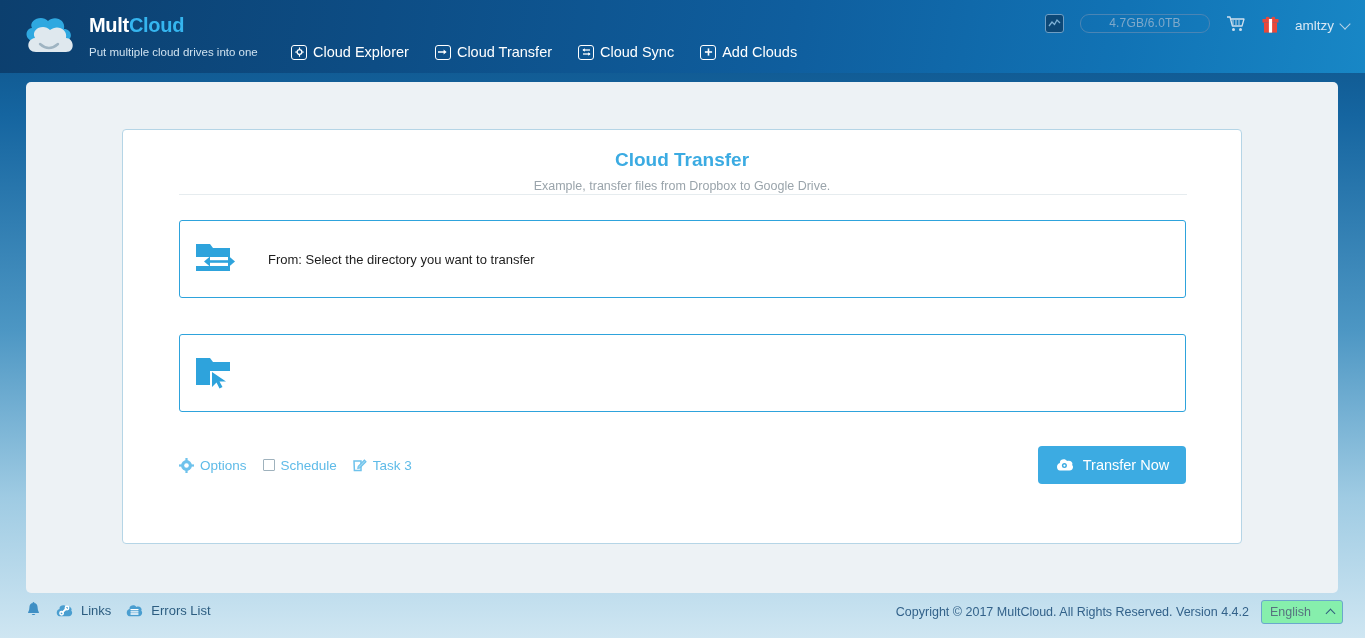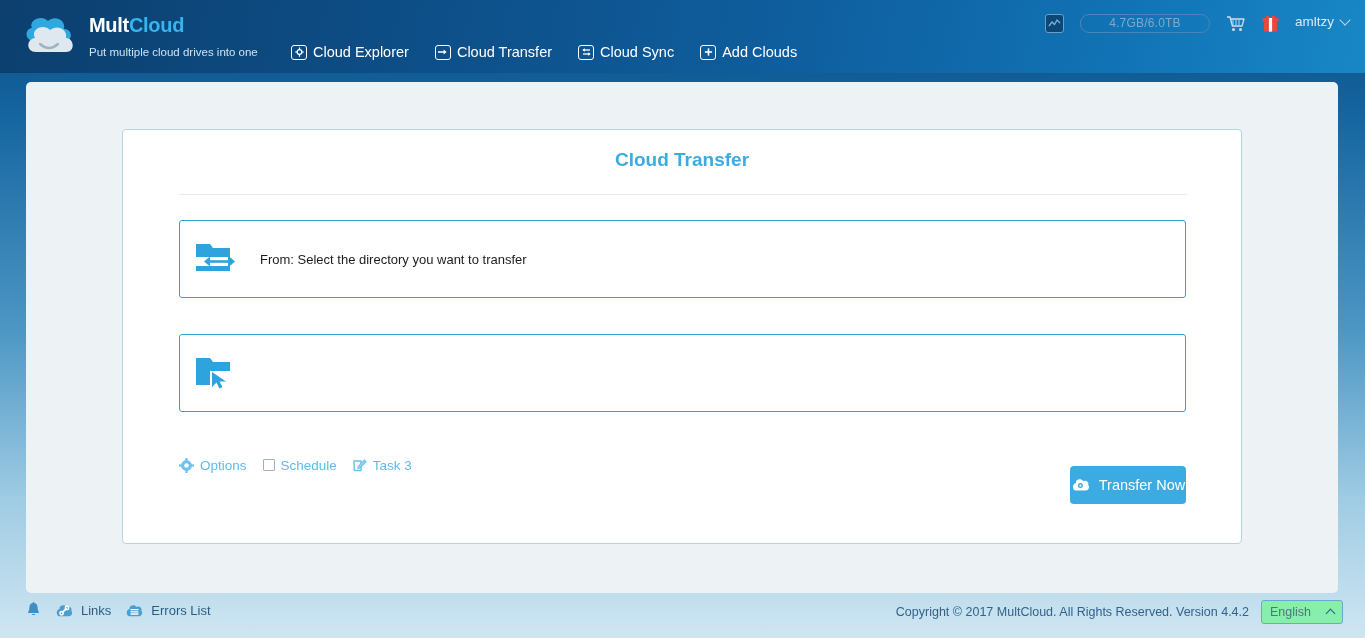--- a/index.html
+++ b/index.html
@@ -69,7 +69,7 @@
   #header-right {
     position: absolute;
     right: 16px; top: 14px;
-    display: flex; align-items: flex-start; gap: 16px;
+    display: flex; align-items: flex-end; gap: 16px;
   }
   #stat-icon {
     width: 19px; height: 19px;

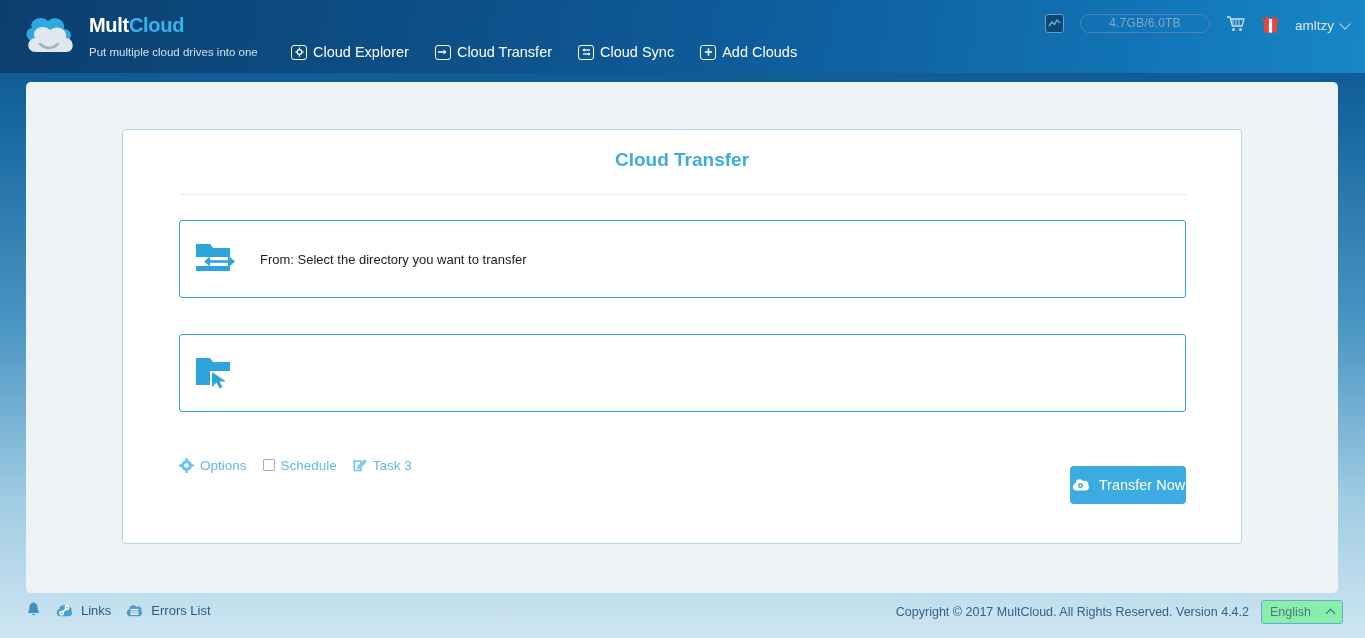--- a/index.html
+++ b/index.html
@@ -354,6 +354,7 @@
   <div id="card">
 
     <div id="card-title">Cloud Transfer</div>
+    <div id="card-sub">Example, transfer files from Dropbox to Google Drive.</div>
     <div id="card-divider"></div>
 
     <div class="selector" id="from-box">

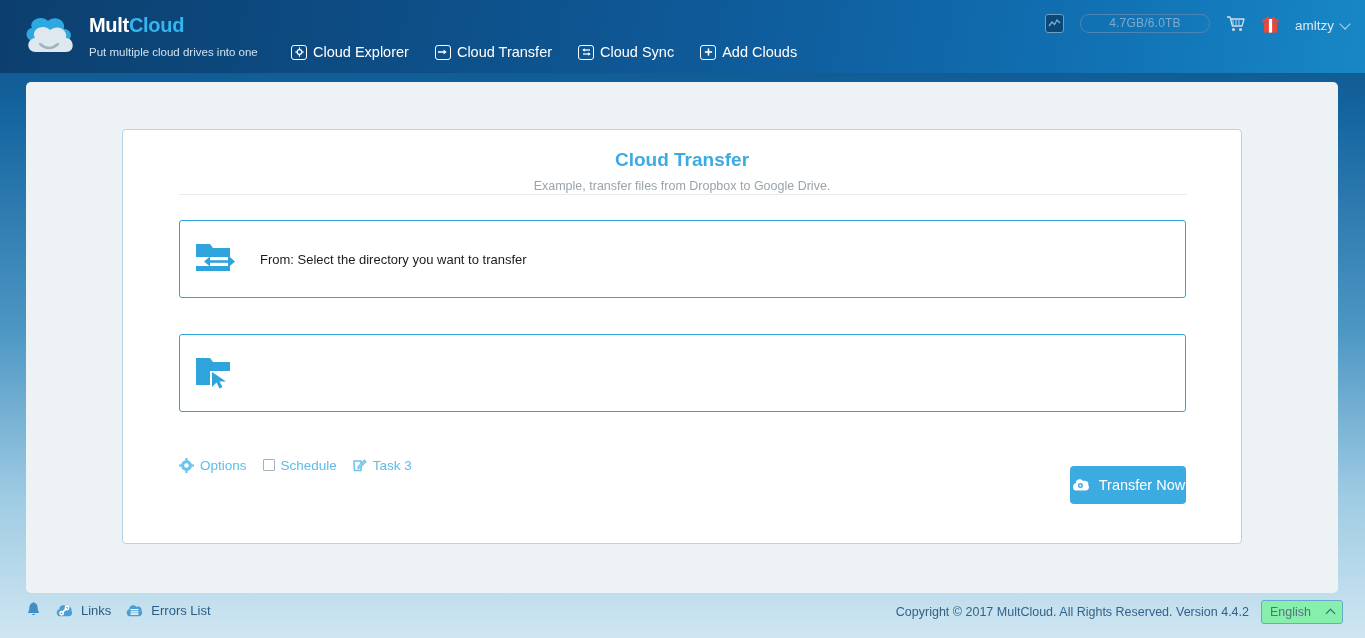--- a/index.html
+++ b/index.html
@@ -160,7 +160,7 @@
 
   .sel-ico { width: 46px; height: 40px; margin-left: 14px; position: relative; flex: 0 0 auto; }
   .sel-txt {
-    margin-left: 20px;
+    margin-left: 28px;
     font-size: 13px;
     color: #1c1c1c;
   }

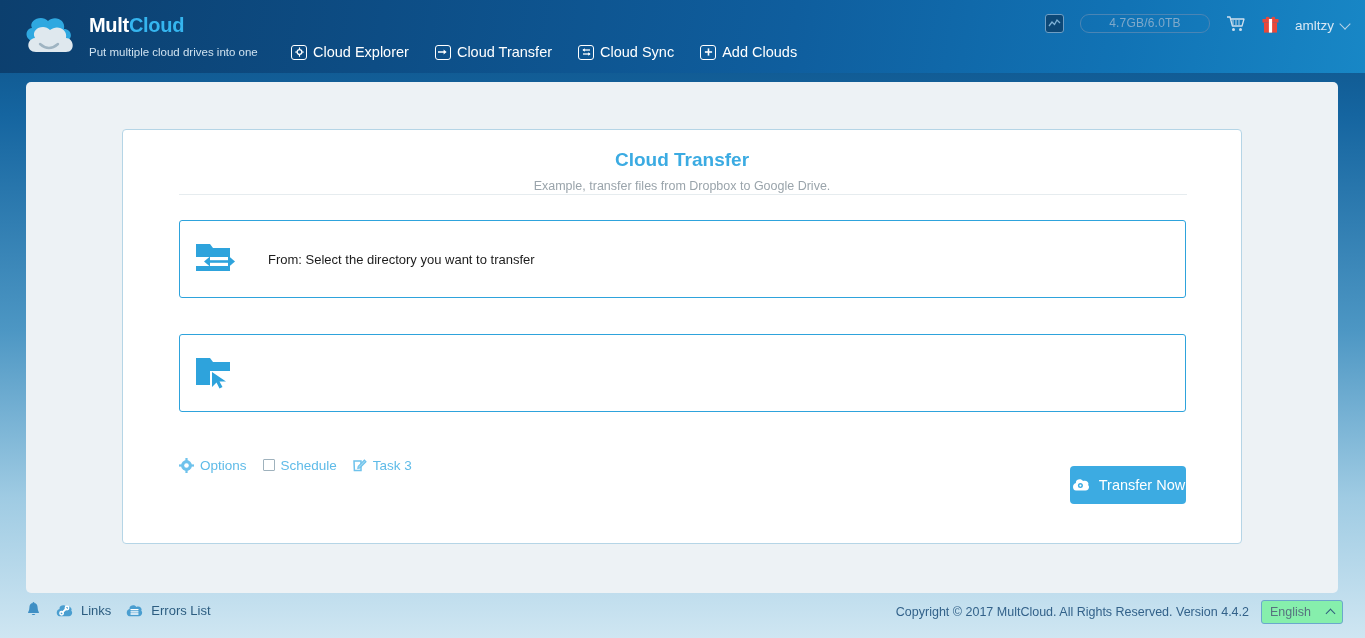--- a/index.html
+++ b/index.html
@@ -191,7 +191,7 @@
   #transfer-btn {
     position: absolute;
     right: 0; top: 0;
-    width: 116px; height: 38px;
+    width: 148px; height: 38px;
     background: #3cabe2;
     border: none;
     border-radius: 4px;
@@ -200,7 +200,6 @@
     font-family: "Liberation Sans", sans-serif;
     display: flex; align-items: center; justify-content: center; gap: 8px;
     cursor: pointer;
-    margin-top: 20px;
   }
   #btn-cloud { width: 20px; height: 14px; position: relative; flex: 0 0 auto; }
 

